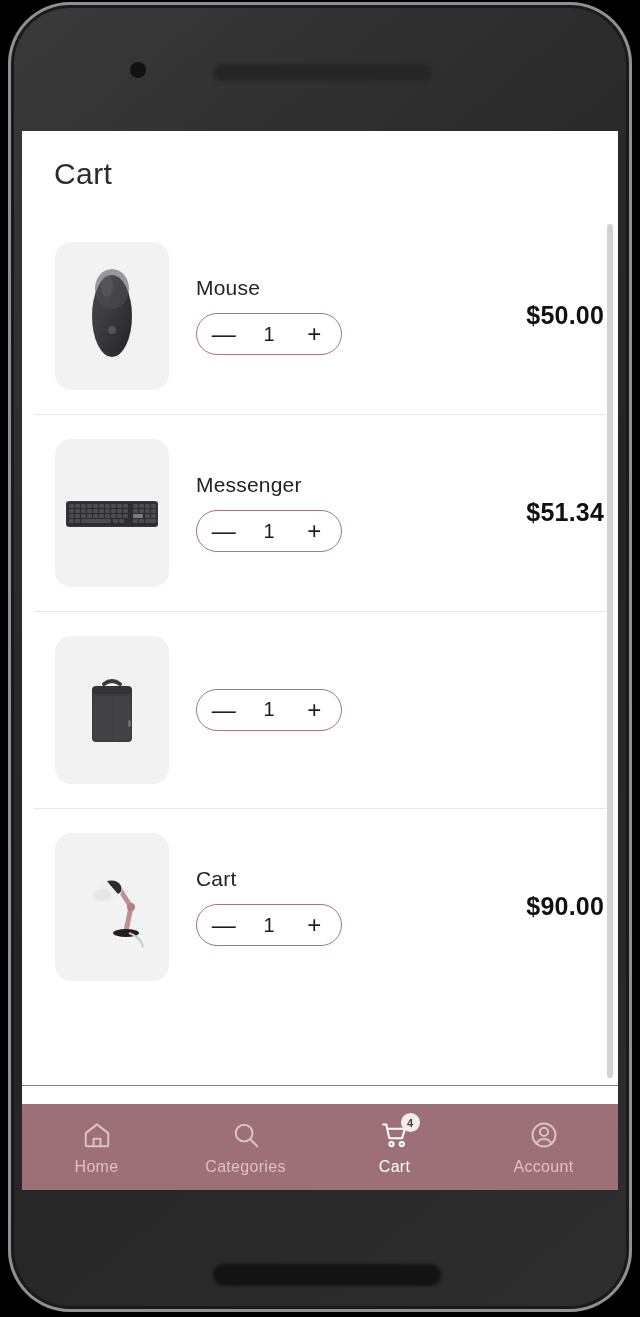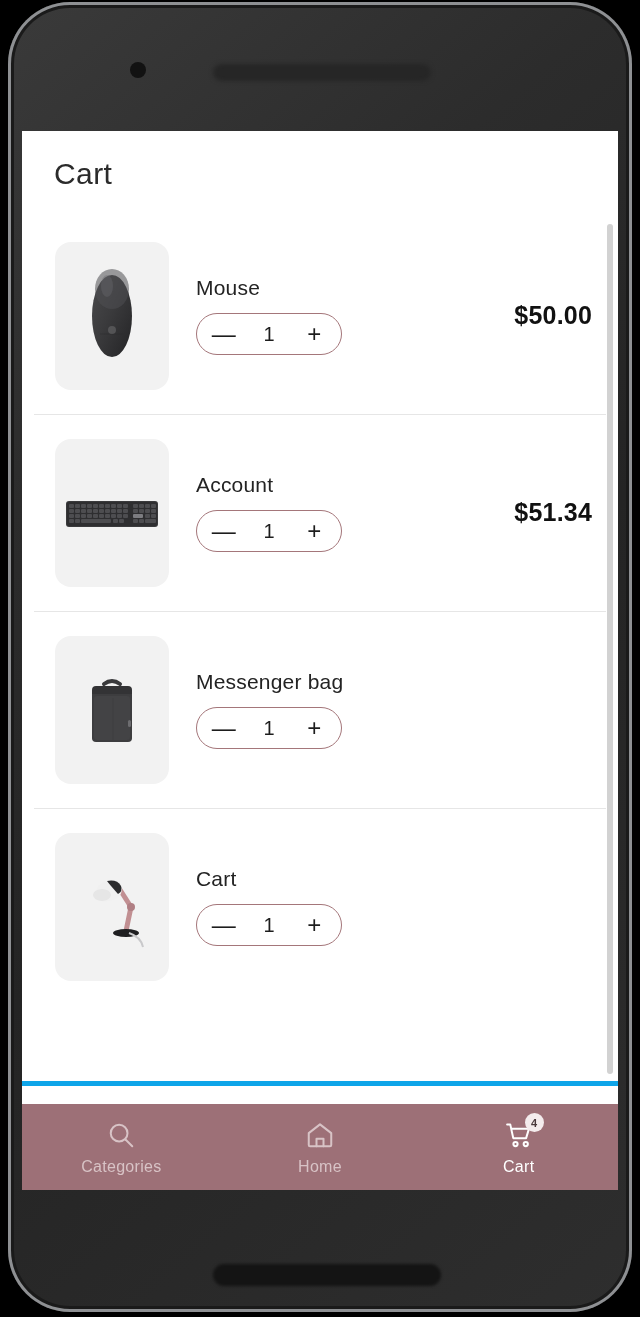--- a/index.html
+++ b/index.html
@@ -91,7 +91,7 @@
     position: relative;
     flex: 1 1 auto;
     overflow: hidden;
-    border-bottom: 5px solid #0ea5e9;
+    border-bottom: 1px solid #0ea5e9;
   }
   .cart-row {
     position: relative;

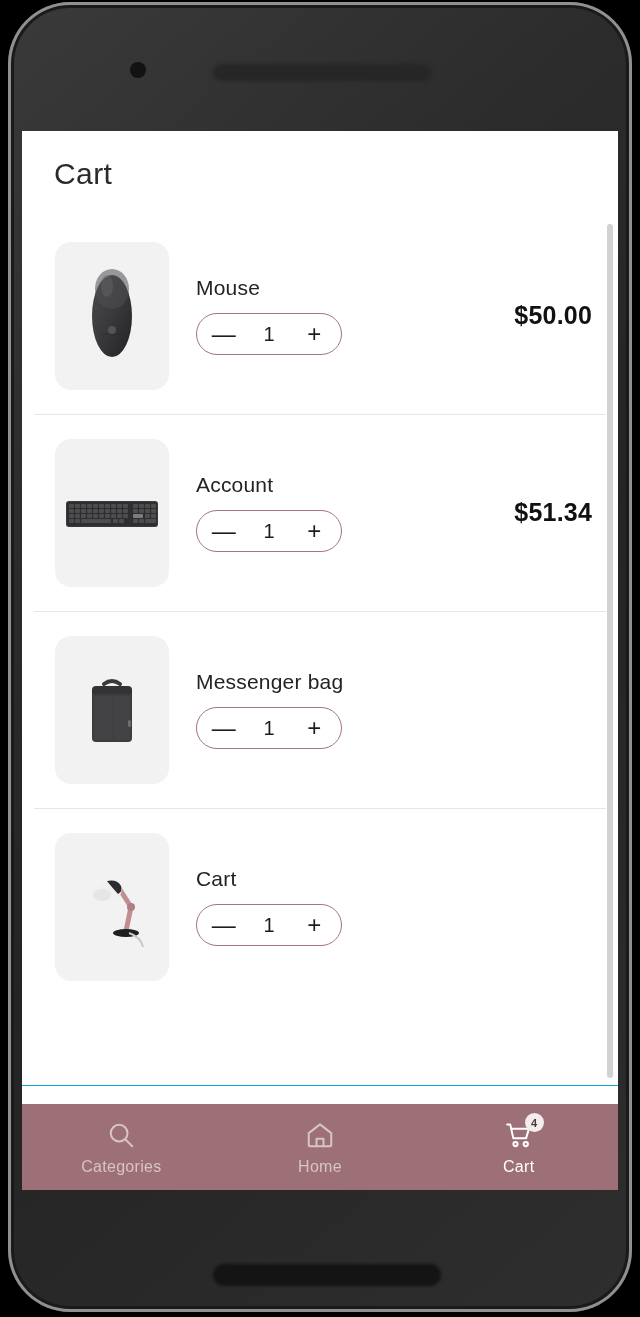--- a/index.html
+++ b/index.html
@@ -165,7 +165,7 @@
   .row-price {
     flex: 0 0 auto;
     width: 150px;
-    padding-right: 26px;
+    padding-right: 14px;
     text-align: right;
     font-size: 25px;
     font-weight: 700;

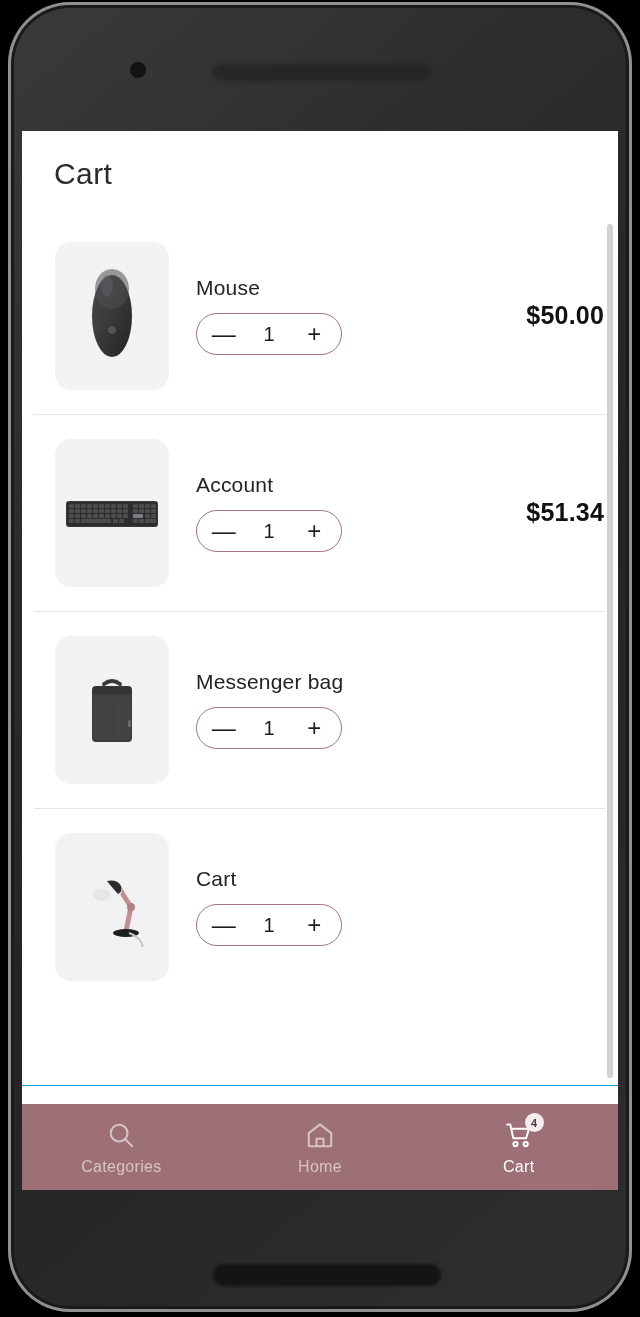--- a/index.html
+++ b/index.html
@@ -375,7 +375,7 @@
         </svg>
       </div>
       <div class="row-mid">
-        <div class="product-name">Account</div>
+        <div class="product-name">Messenger</div>
         <div class="stepper">
           <span class="stepper-btn">—</span>
           <span class="stepper-qty">1</span>

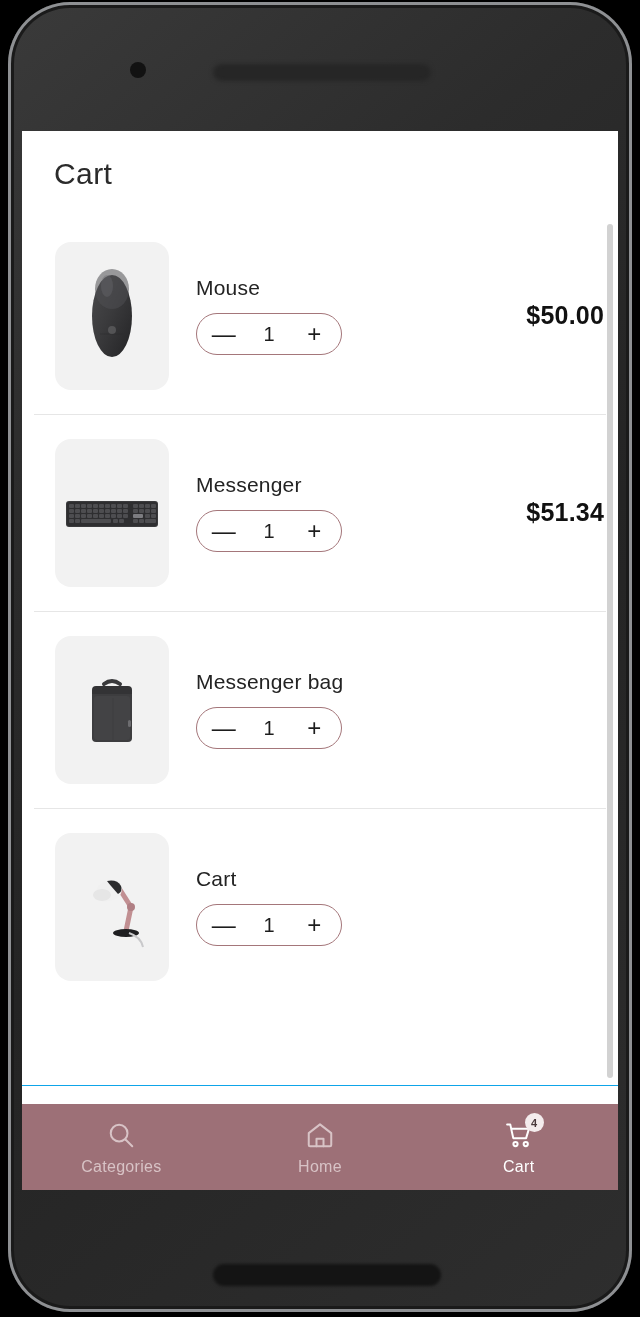--- a/index.html
+++ b/index.html
@@ -398,7 +398,6 @@
         </svg>
       </div>
       <div class="row-mid">
-        <div class="product-name">Messenger bag</div>
         <div class="stepper">
           <span class="stepper-btn">—</span>
           <span class="stepper-qty">1</span>

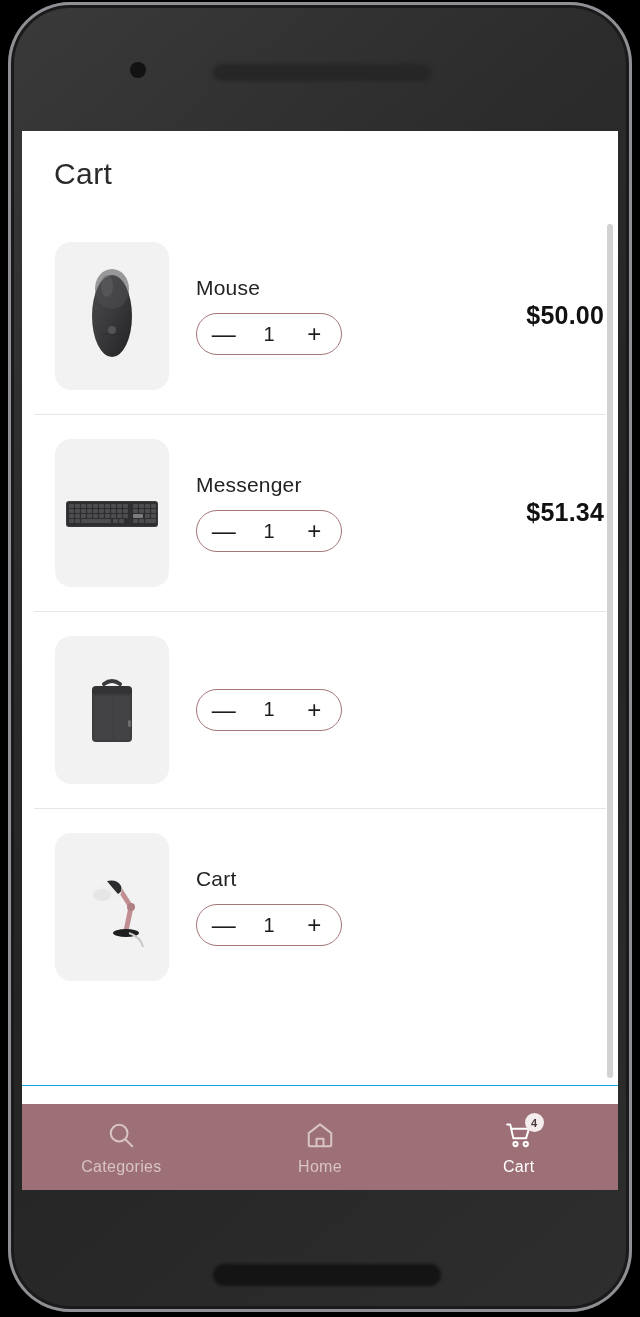--- a/index.html
+++ b/index.html
@@ -427,6 +427,7 @@
           <span class="stepper-btn">+</span>
         </div>
       </div>
+      <div class="row-price">$90.00</div>
     </div>
 
     <div class="list-scrollbar"></div>

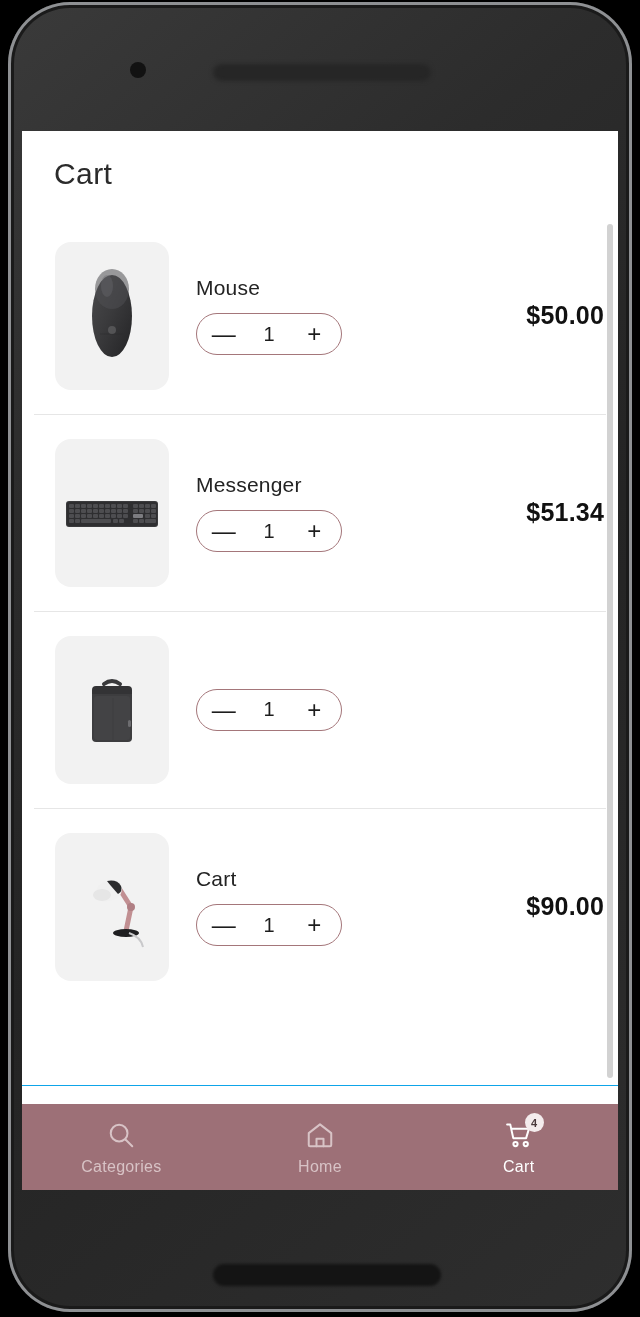--- a/index.html
+++ b/index.html
@@ -447,22 +447,22 @@
 
   <div class="nav-item inactive">
     <span class="nav-icon">
+      <svg width="30" height="30" viewBox="0 0 24 24" fill="none" stroke-width="1.6" stroke-linecap="round" stroke-linejoin="round">
+        <path d="M3 10.5 L12 3.5 L21 10.5 V20 a1 1 0 0 1 -1 1 H4 a1 1 0 0 1 -1 -1 Z"></path>
+        <path d="M9.2 21 v-6 h5.6 v6"></path>
+      </svg>
+    </span>
+    <span class="nav-label">Home</span>
+  </div>
+
+  <div class="nav-item inactive">
+    <span class="nav-icon">
       <svg width="30" height="30" viewBox="0 0 24 24" fill="none" stroke-width="1.6" stroke-linecap="round">
         <circle cx="10.5" cy="10.5" r="6.7"></circle>
         <path d="M15.6 15.6 L21 21"></path>
       </svg>
     </span>
     <span class="nav-label">Categories</span>
-  </div>
-
-  <div class="nav-item inactive">
-    <span class="nav-icon">
-      <svg width="30" height="30" viewBox="0 0 24 24" fill="none" stroke-width="1.6" stroke-linecap="round" stroke-linejoin="round">
-        <path d="M3 10.5 L12 3.5 L21 10.5 V20 a1 1 0 0 1 -1 1 H4 a1 1 0 0 1 -1 -1 Z"></path>
-        <path d="M9.2 21 v-6 h5.6 v6"></path>
-      </svg>
-    </span>
-    <span class="nav-label">Home</span>
   </div>
 
   <div class="nav-item active">

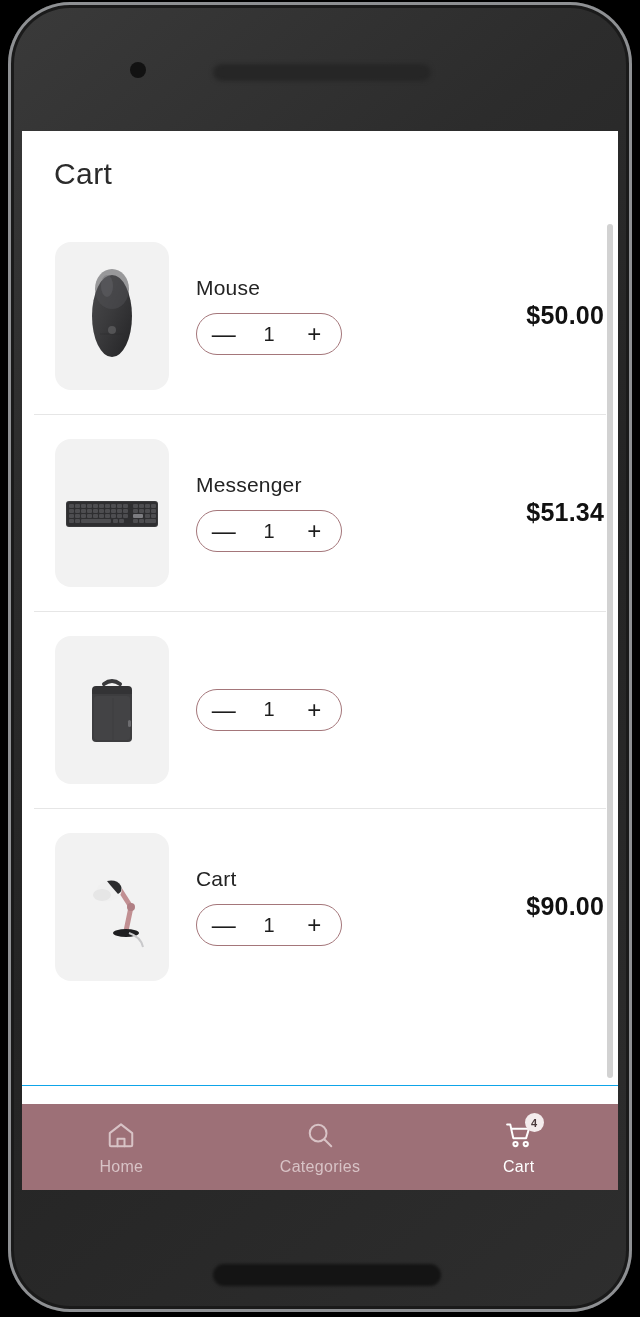--- a/index.html
+++ b/index.html
@@ -477,6 +477,16 @@
     <span class="nav-label">Cart</span>
   </div>
 
+  <div class="nav-item inactive">
+    <span class="nav-icon">
+      <svg width="30" height="30" viewBox="0 0 24 24" fill="none" stroke-width="1.6" stroke-linecap="round">
+        <circle cx="12" cy="12" r="9.2"></circle>
+        <circle cx="12" cy="9.4" r="3.3"></circle>
+        <path d="M5.9 19.2 a6.6 6.6 0 0 1 12.2 0"></path>
+      </svg>
+    </span>
+    <span class="nav-label">Account</span>
+  </div>
 
 </div>
 

